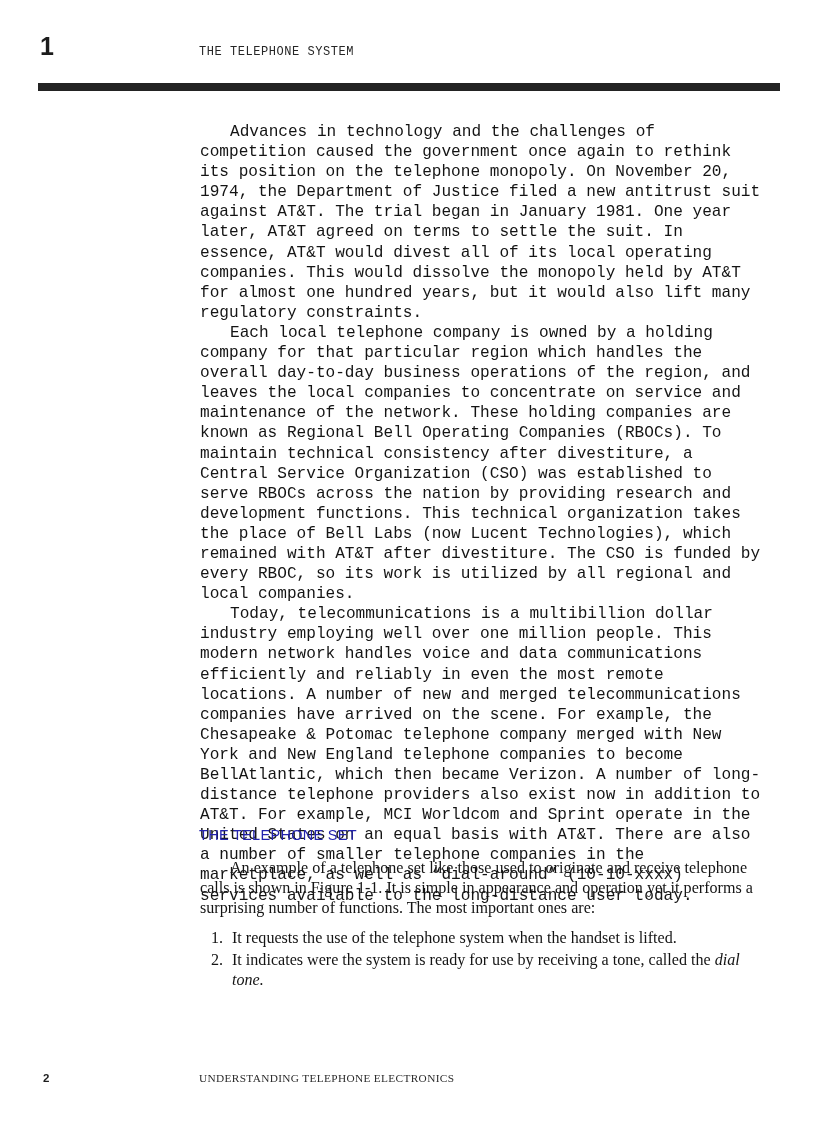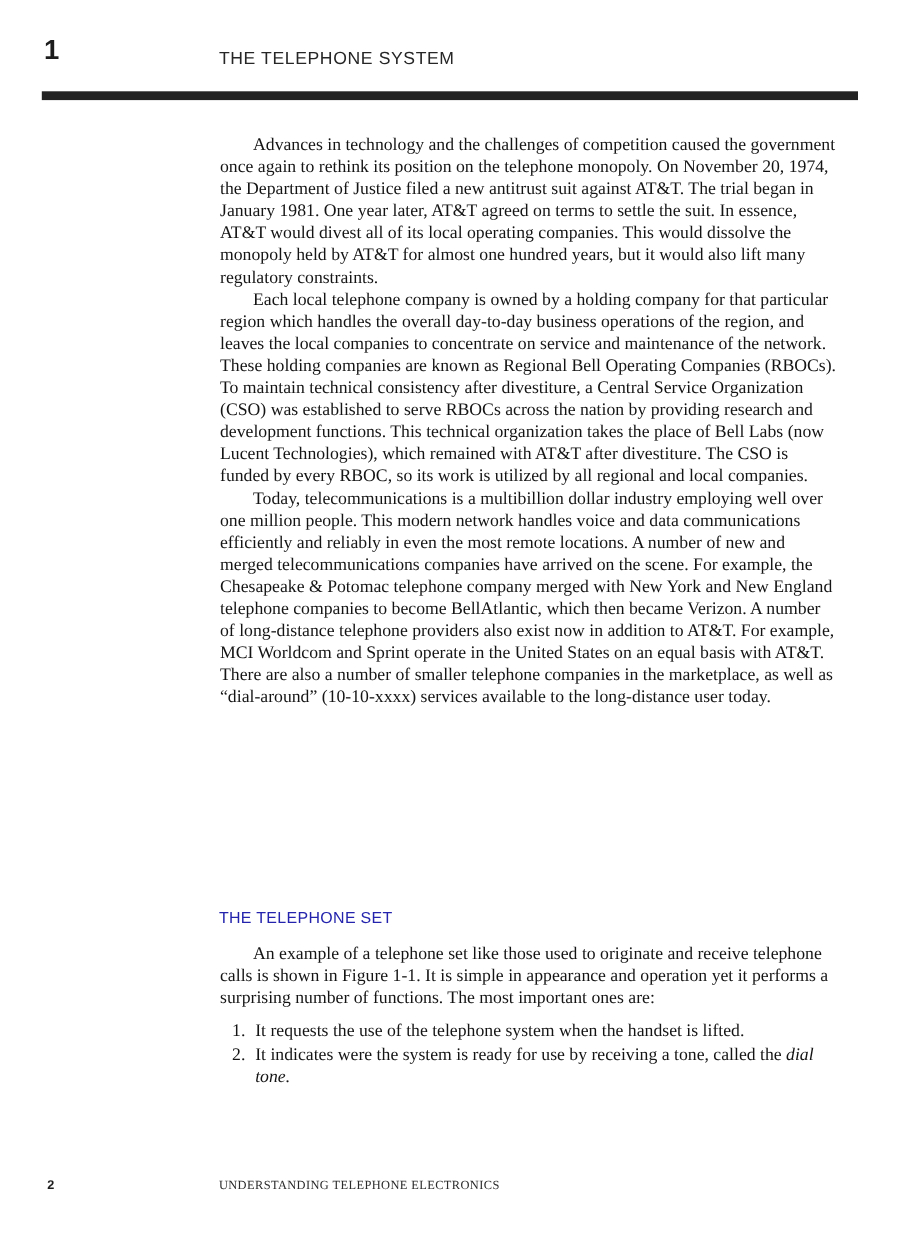--- a/index.html
+++ b/index.html
@@ -34,8 +34,8 @@
     position: absolute;
     left: 199px;
     top: 45px;
-    font-family: Liberation Sans, sans-serif;
-    font-size: 16px;
+    font-family: Liberation Mono, monospace;
+    font-size: 12px;
     letter-spacing: 0.55px;
     color: #262626;
     white-space: nowrap;

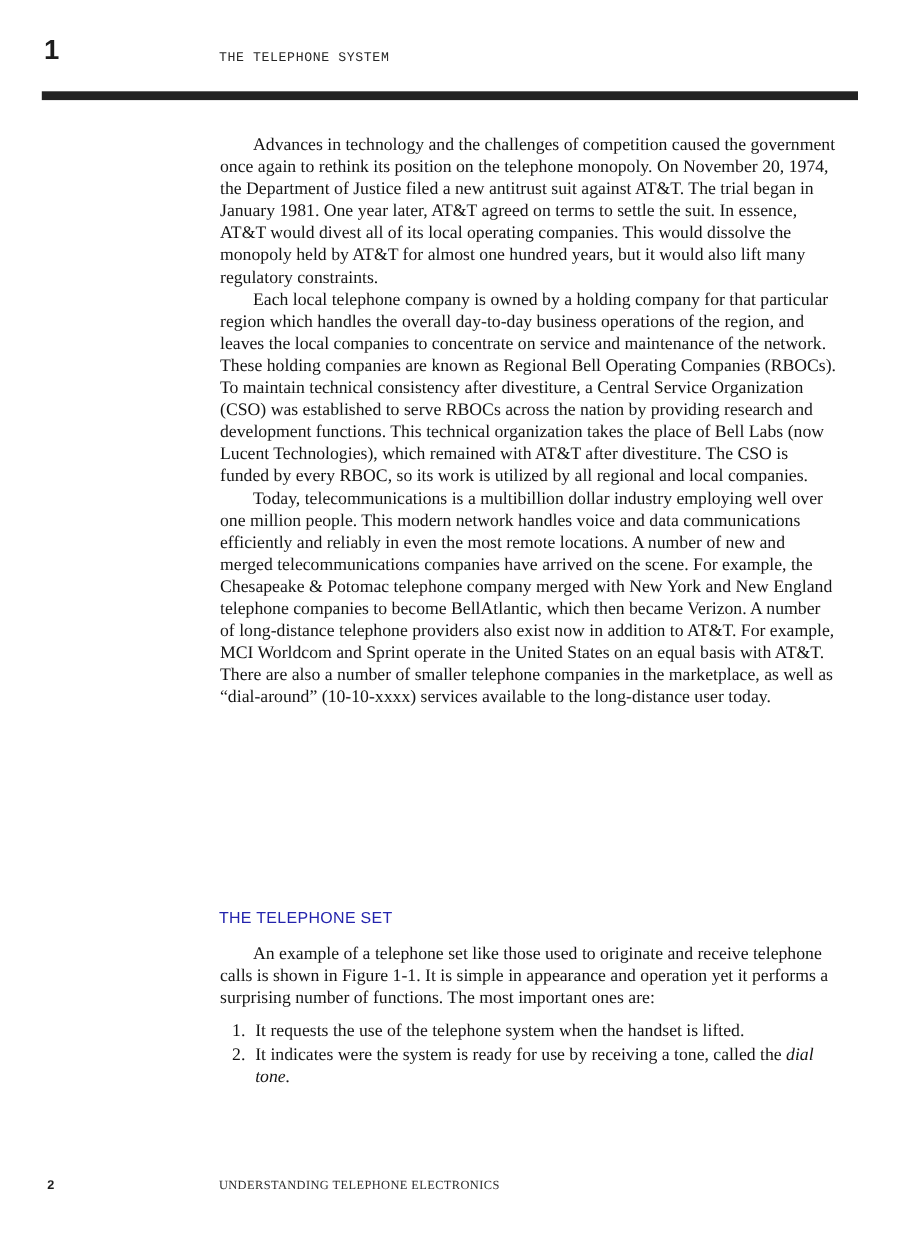--- a/index.html
+++ b/index.html
@@ -63,6 +63,7 @@
   .body-col p {
     margin: 0;
     text-indent: 30px;
+    font-family: Liberation Mono, monospace;
   }
 
   

